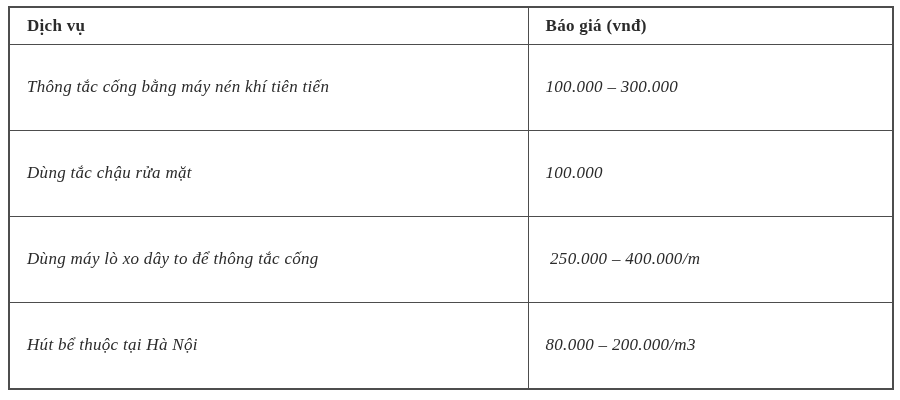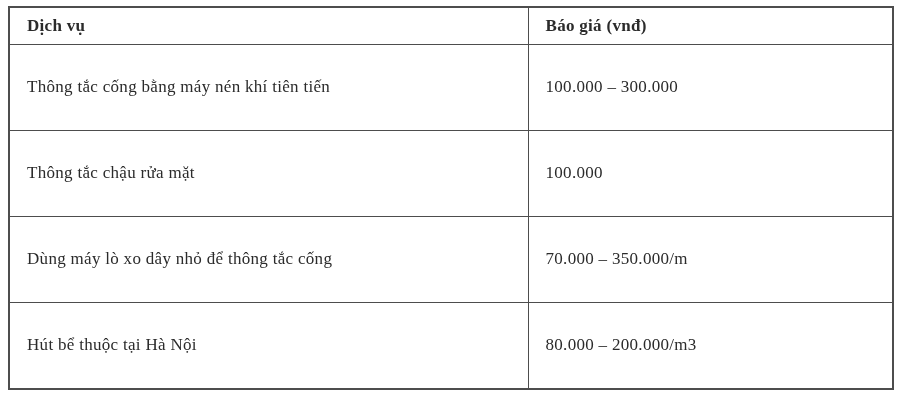--- a/index.html
+++ b/index.html
@@ -48,6 +48,7 @@
   table.price-table tbody td {
     font-weight: normal;
     height: 38px;
+    font-style: italic;
   }
 </style>
 </head>

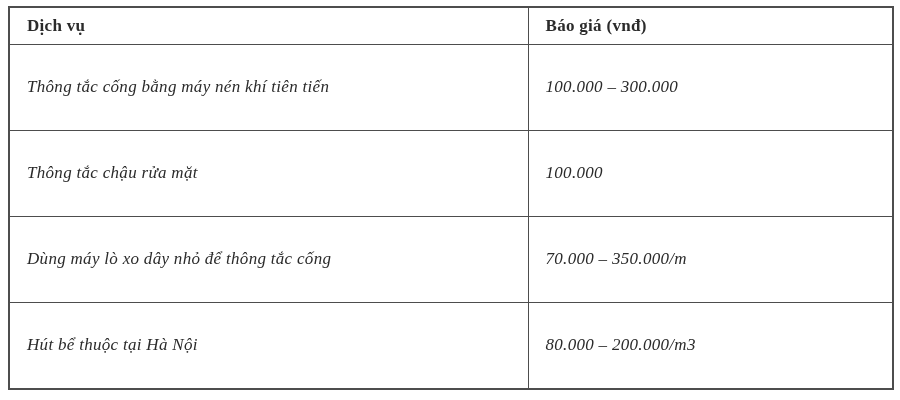--- a/index.html
+++ b/index.html
@@ -76,7 +76,7 @@
 
 
   <tr>
-    <td>Thông tắc chậu rửa mặt</td>
+    <td>Dùng tắc chậu rửa mặt</td>
     <td>100.000</td>
   </tr>
 

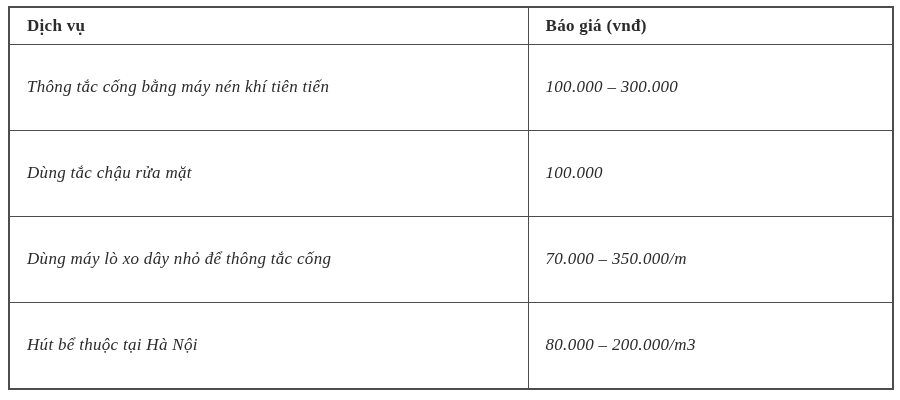--- a/index.html
+++ b/index.html
@@ -81,10 +81,6 @@
   </tr>
 
 
-  <tr>
-    <td>Dùng máy lò xo dây nhỏ để thông tắc cống</td>
-    <td>70.000 – 350.000/m</td>
-  </tr>
 
 
   <tr>

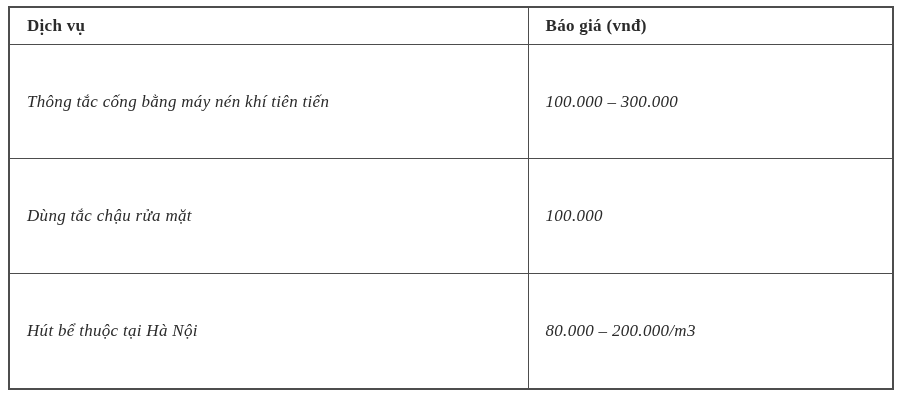--- a/index.html
+++ b/index.html
@@ -82,6 +82,10 @@
 
 
 
+  <tr>
+    <td>Dùng máy lò xo dây to để thông tắc cống</td>
+    <td> 250.000 – 400.000/m</td>
+  </tr>
 
   <tr>
     <td>Hút bể thuộc tại Hà Nội</td>

